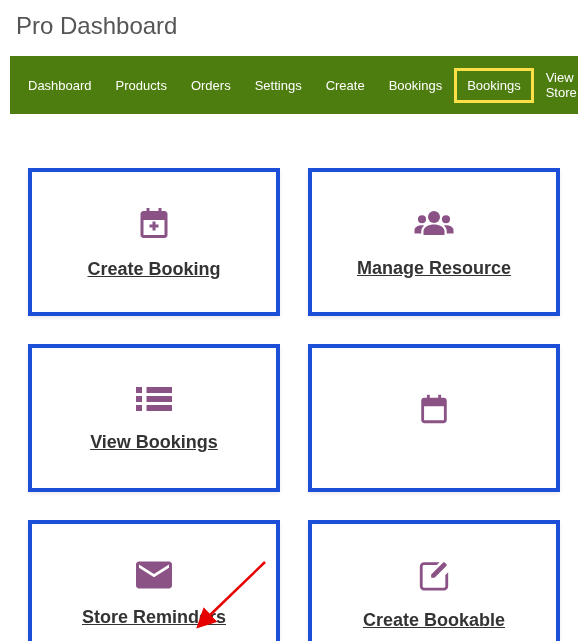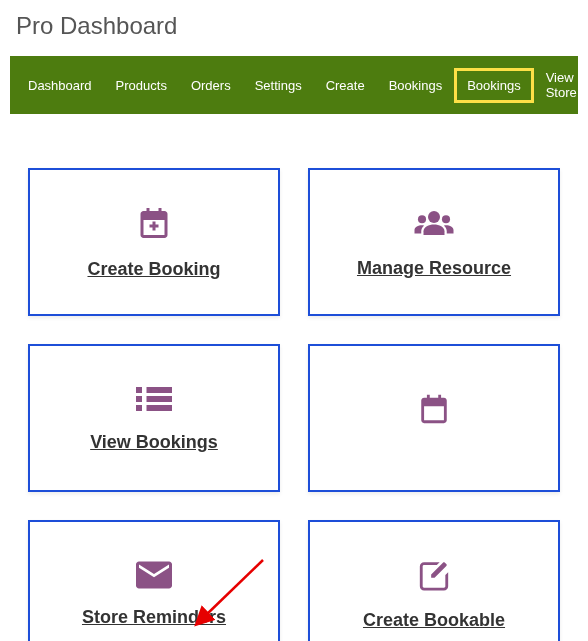--- a/index.html
+++ b/index.html
@@ -40,7 +40,7 @@
       padding: 54px 28px 28px;
     }
     .card {
-      border: 2px solid #1d4ed8;
+      border: 4px solid #1d4ed8;
       box-shadow: 0 2px 4px rgba(0,0,0,0.08);
       height: 148px;
       display: flex;

